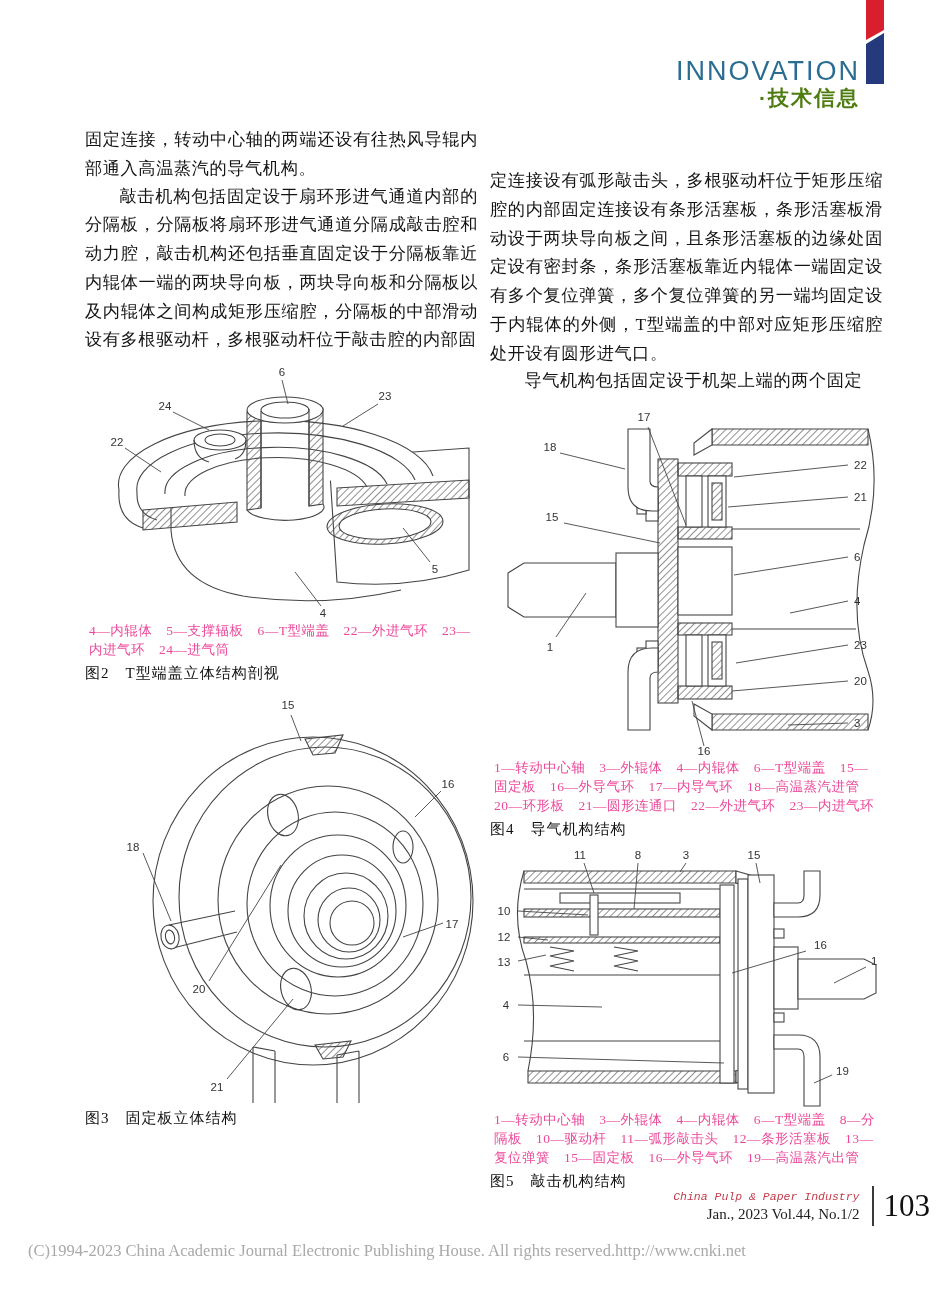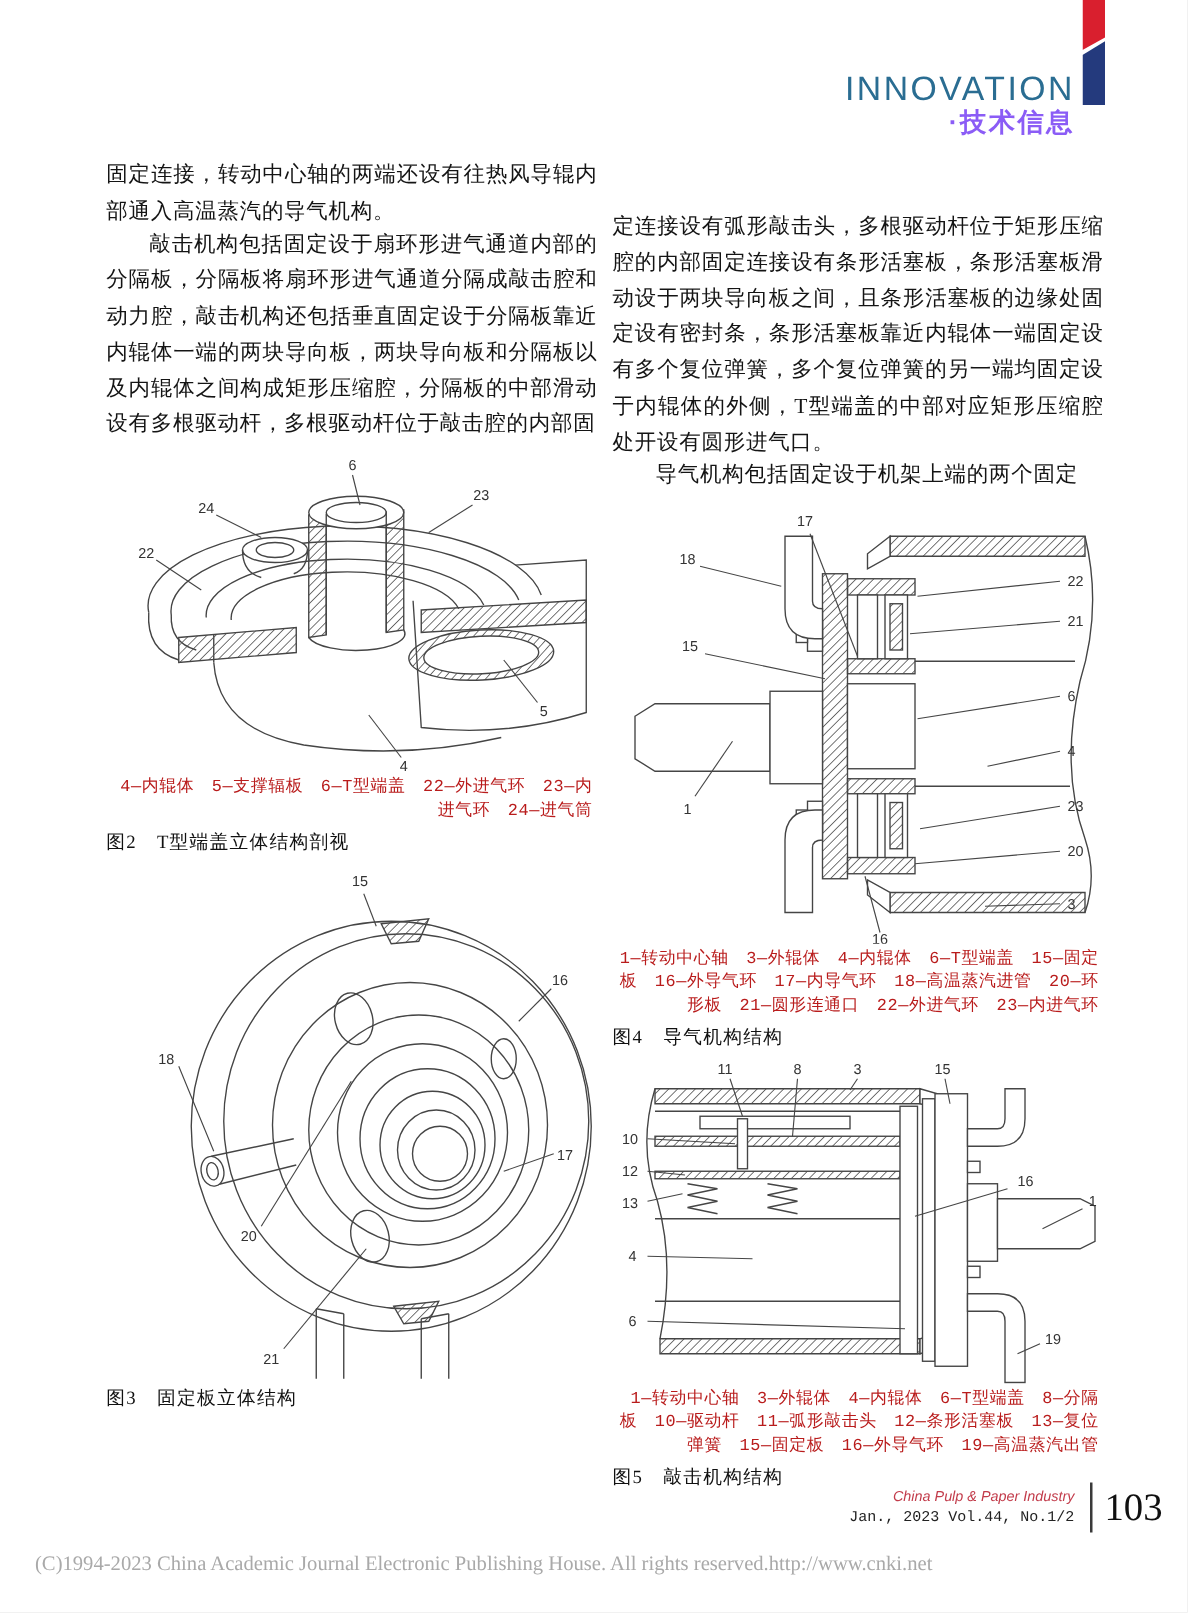--- a/index.html
+++ b/index.html
@@ -17,7 +17,7 @@
   .header-subtitle {
     position:absolute; top:84px; right:90px;
     font-family:"Liberation Sans", sans-serif;
-    font-size:21px; letter-spacing:2px; color:#8b5cf6; font-weight:bold;
+    font-size:21px; letter-spacing:2px; color:#4d7c0f; font-weight:bold;
   }
   .logo-mark { position:absolute; top:0; left:866px; width:18px; height:84px; }
   

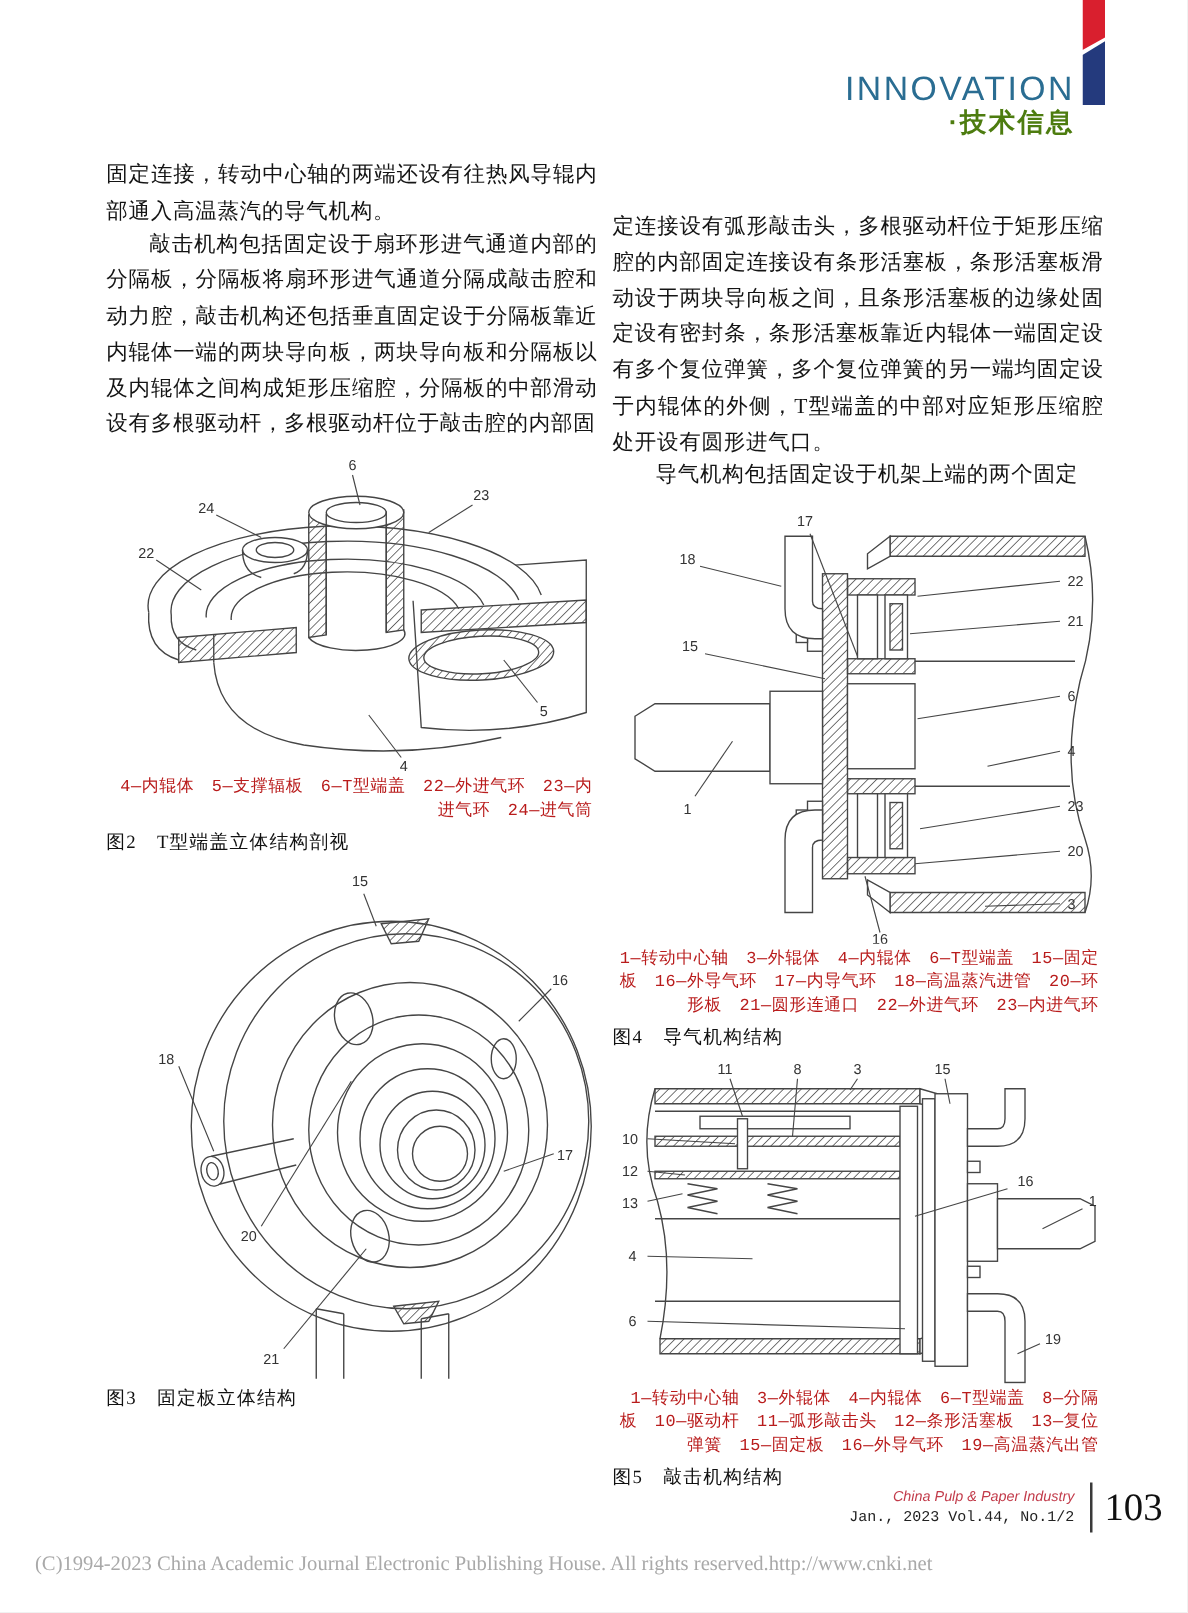--- a/index.html
+++ b/index.html
@@ -33,8 +33,8 @@
   figure.fig { margin:6px 0 0 0; }
   figure.fig svg { display:block; margin:0 auto; }
   .legend {
-    font-size:13.5px; line-height:19px; color:#b91c1c;
-    text-align:right; margin-top:3px; padding:0 4px; letter-spacing:0.5px;font-family:Liberation Mono, monospace;
+    font-size:13.5px; line-height:19px; color:#ec4899;
+    text-align:left; margin-top:3px; padding:0 4px; letter-spacing:0.5px;
   }
   .figcap {
     font-size:15px; color:#111; text-align:left; margin-top:5px; letter-spacing:1px;

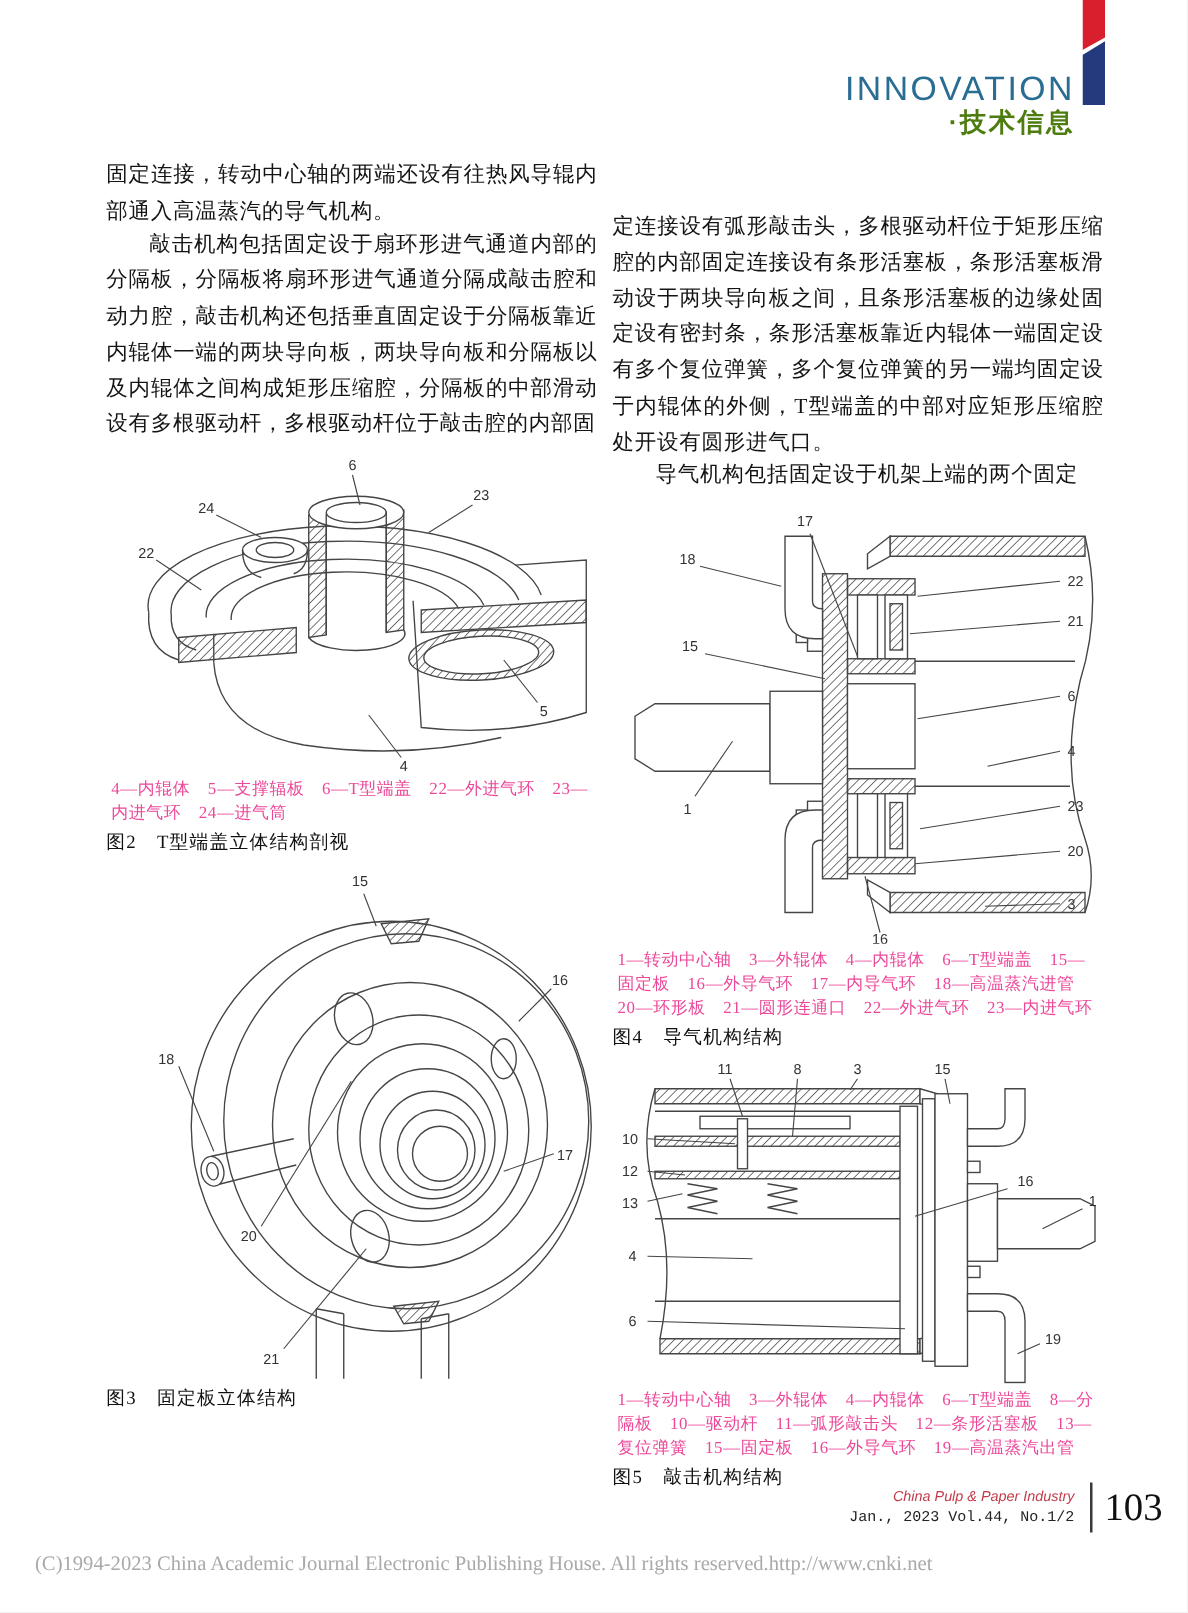--- a/index.html
+++ b/index.html
@@ -48,7 +48,7 @@
   .ji-text { text-align:right; }
   .journal-name {
     font-style:italic; font-size:11.5px; color:#c23b4a;
-    font-family:Liberation Sans, sans-serif; white-space:nowrap;
+    font-family:Liberation Mono, monospace; white-space:nowrap;
   }
   .issue-info { font-size:12px; color:#222; margin-top:3px; white-space:nowrap;font-family:Liberation Mono, monospace; }
   .ji-divider { width:2px; height:40px; background:#3a3a3a; margin:0 10px 0 12px; }

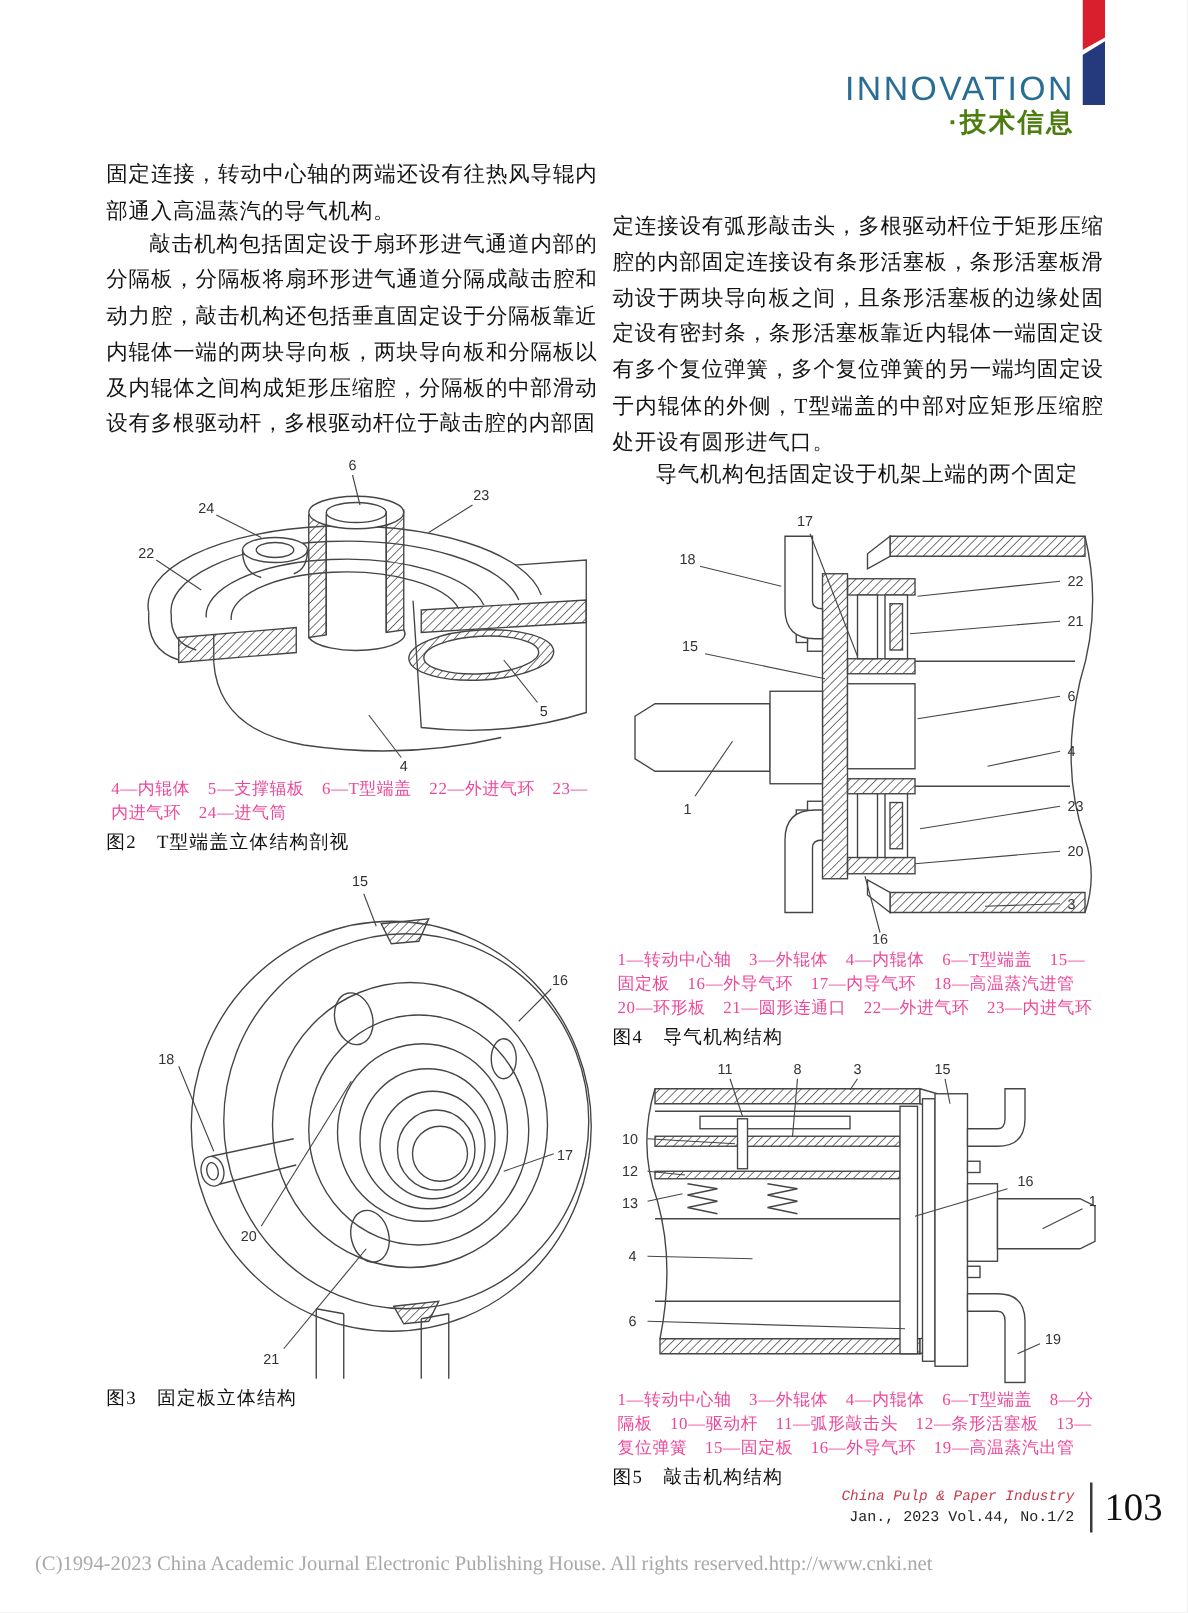--- a/index.html
+++ b/index.html
@@ -50,7 +50,7 @@
     font-style:italic; font-size:11.5px; color:#c23b4a;
     font-family:Liberation Mono, monospace; white-space:nowrap;
   }
-  .issue-info { font-size:12px; color:#222; margin-top:3px; white-space:nowrap;font-family:Liberation Mono, monospace; }
+  .issue-info { font-size:15px; color:#222; margin-top:3px; white-space:nowrap; }
   .ji-divider { width:2px; height:40px; background:#3a3a3a; margin:0 10px 0 12px; }
   .page-number { font-size:31px; color:#101010; font-family:"Liberation Serif", serif; }
   

